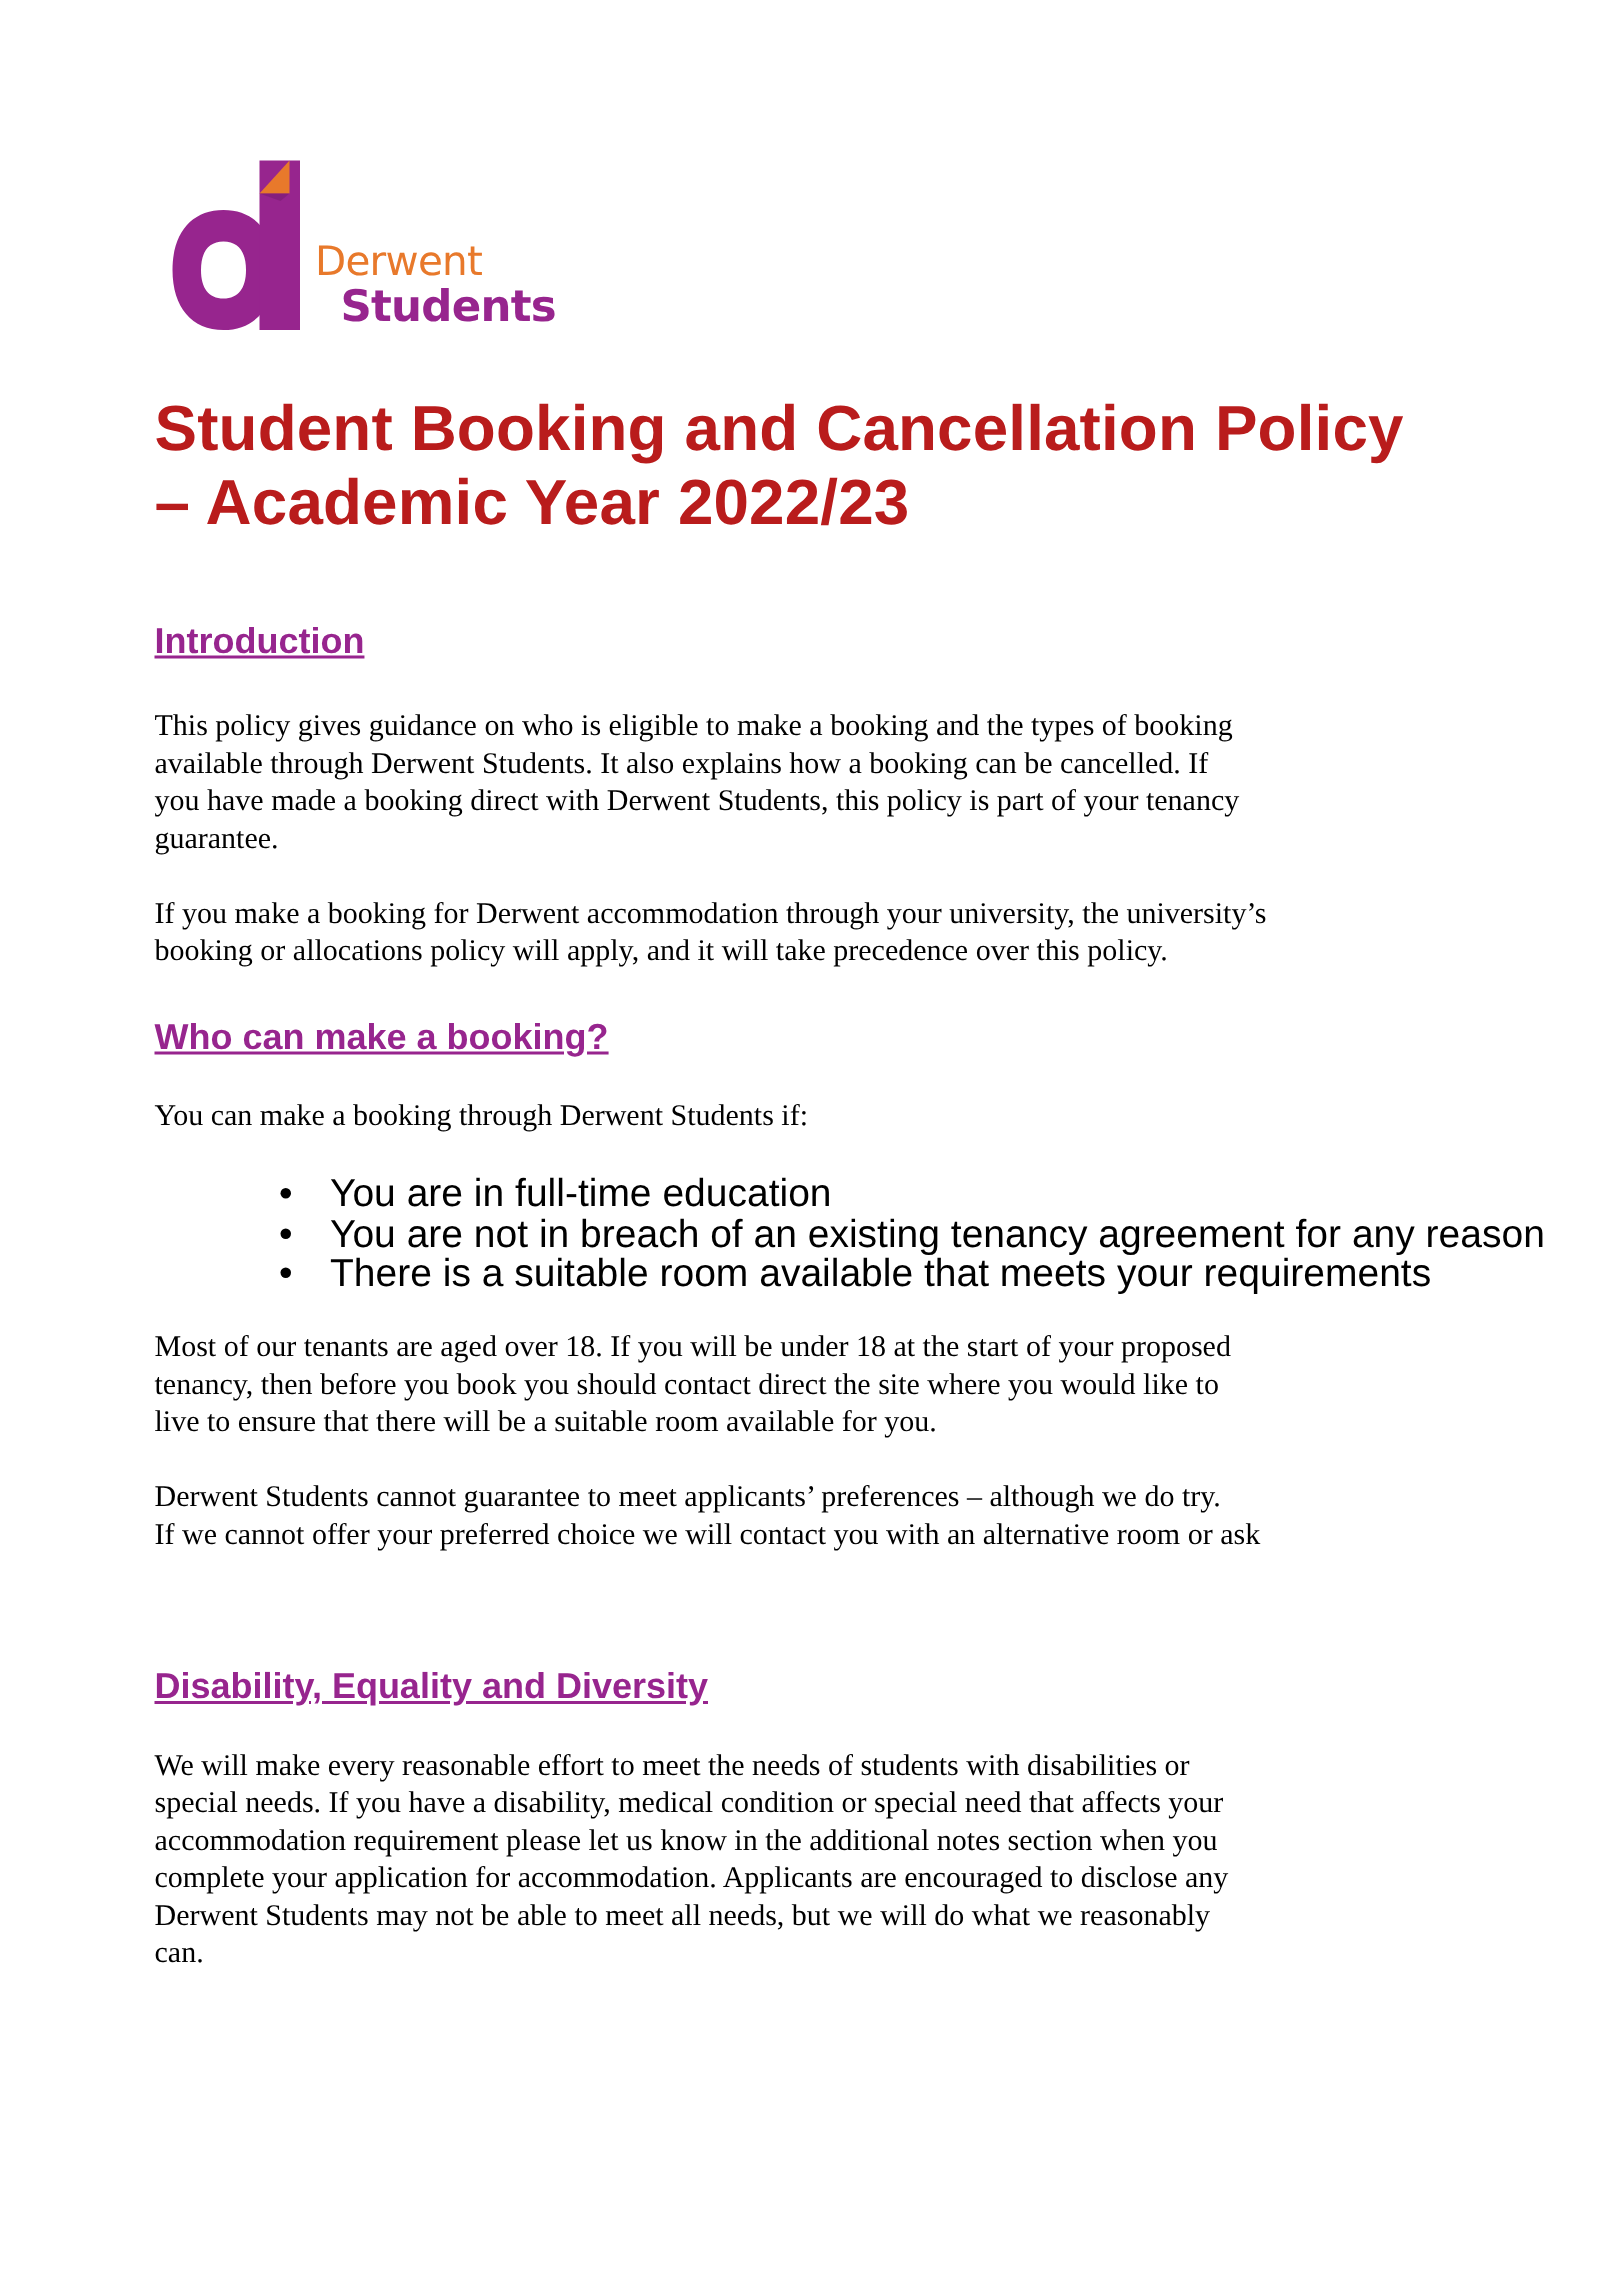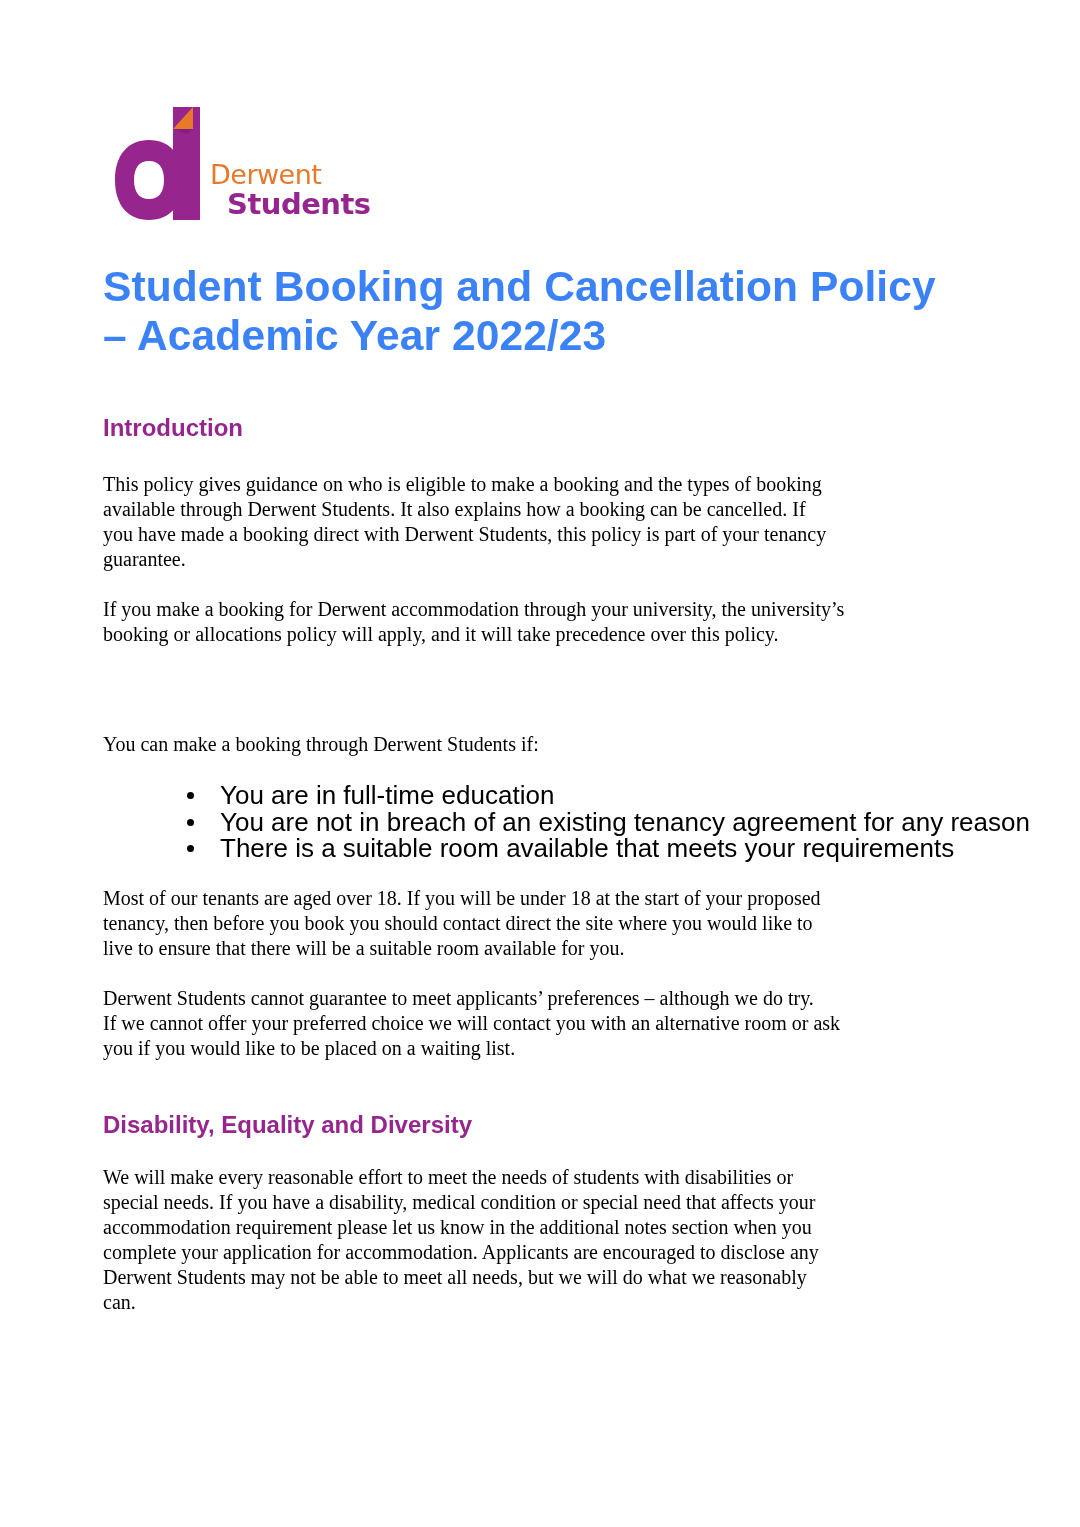--- a/index.html
+++ b/index.html
@@ -61,7 +61,7 @@
       font-size: 42.5px;
       line-height: 49px;
       font-weight: bold;
-      color: #3b82f6;
+      color: #b91c1c;
       letter-spacing: 0.1px;
     }
     .h2 {

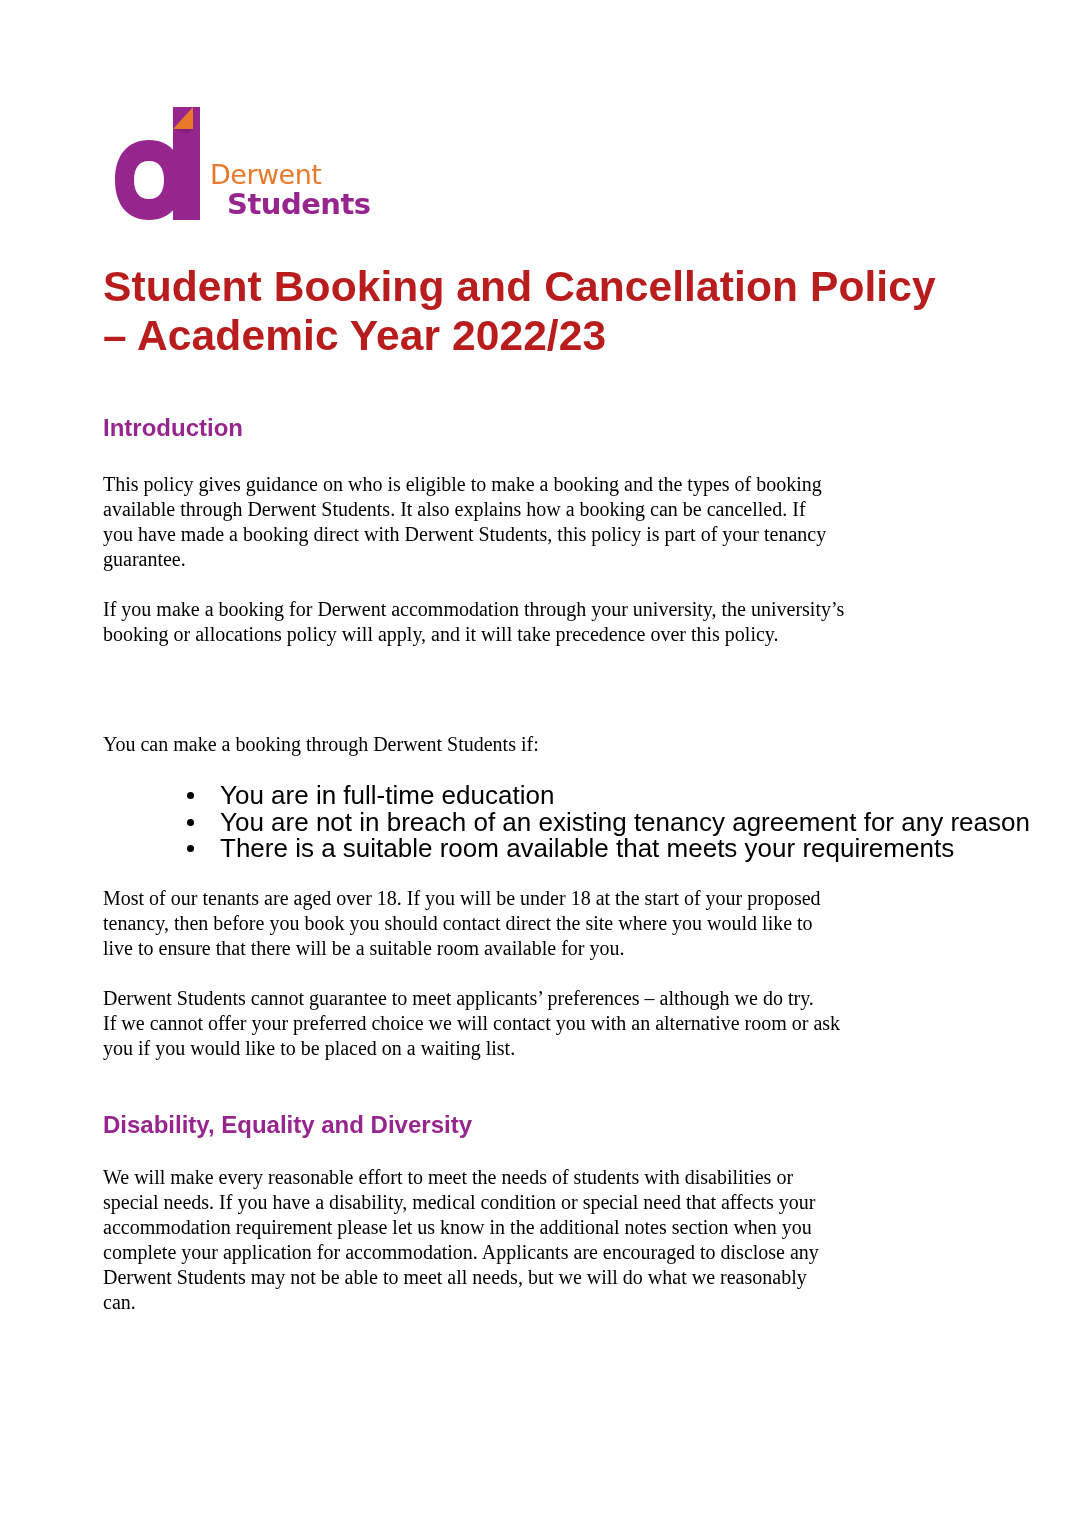--- a/index.html
+++ b/index.html
@@ -73,6 +73,7 @@
       color: #97258e;
       line-height: 28px;
       white-space: nowrap;
+      text-decoration: underline;
     }
     .para {
       position: absolute;

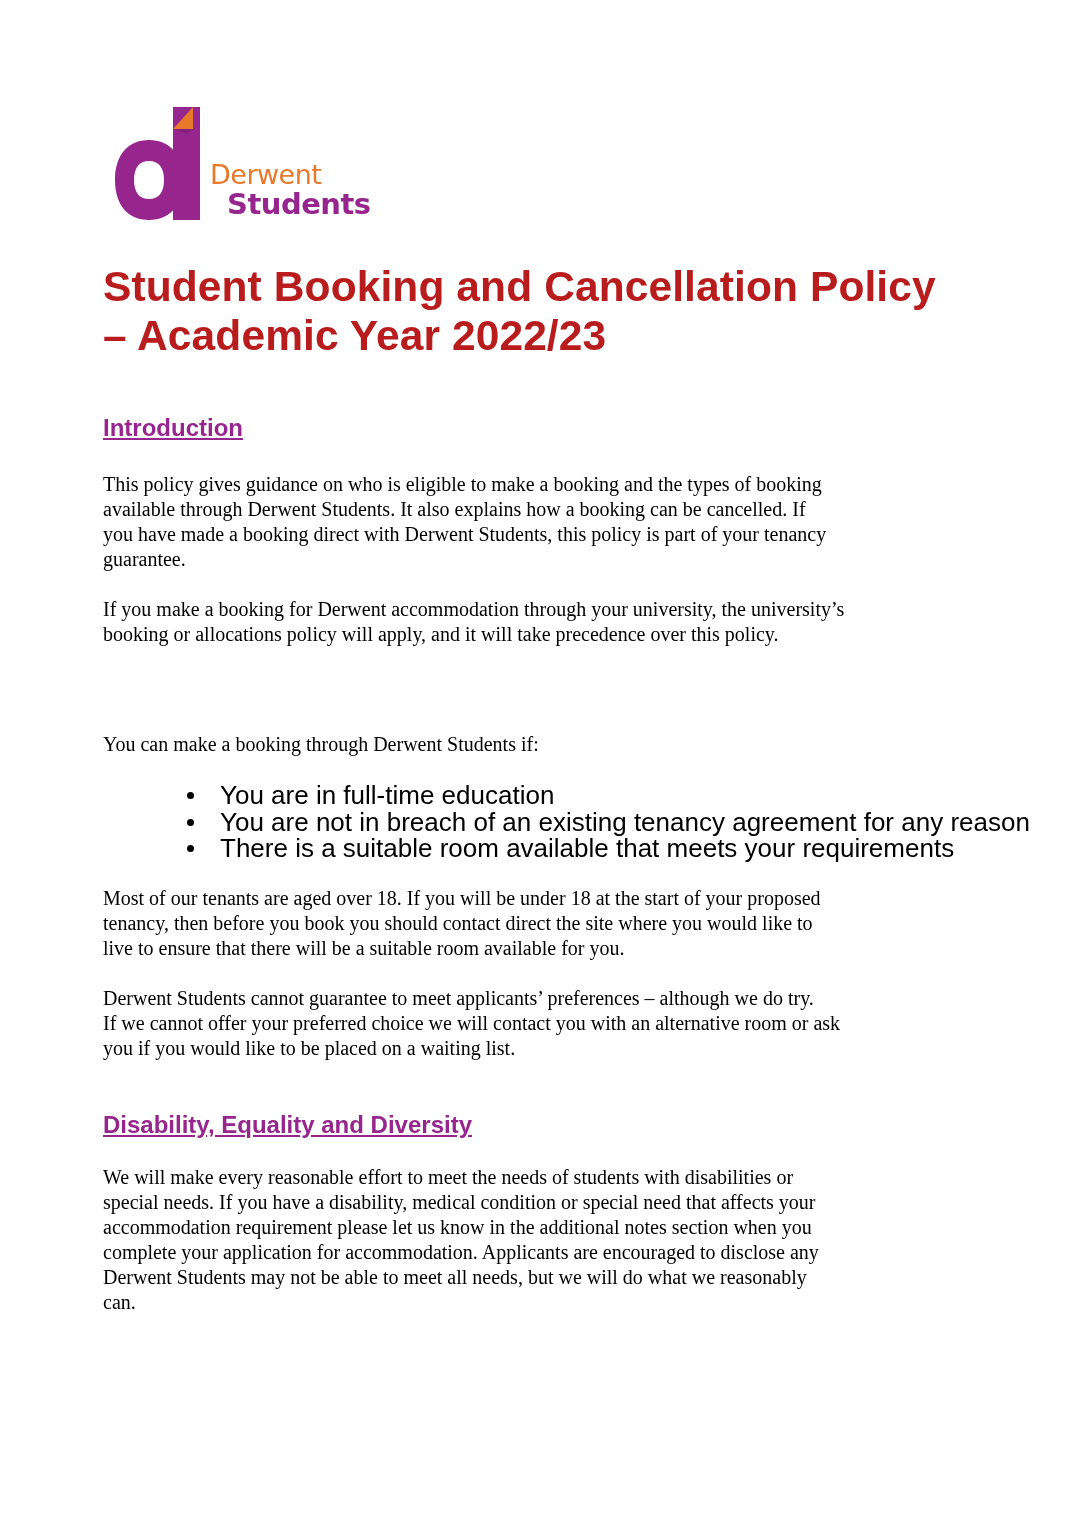--- a/index.html
+++ b/index.html
@@ -150,6 +150,7 @@
     <span class="line">booking or allocations policy will apply, and it will take precedence over this policy.</span>
   </p>
 
+  <h2 class="h2" style="top:678px">Who can make a booking?</h2>
 
   <p class="para" style="top:732px">
     <span class="line">You can make a booking through Derwent Students if:</span>

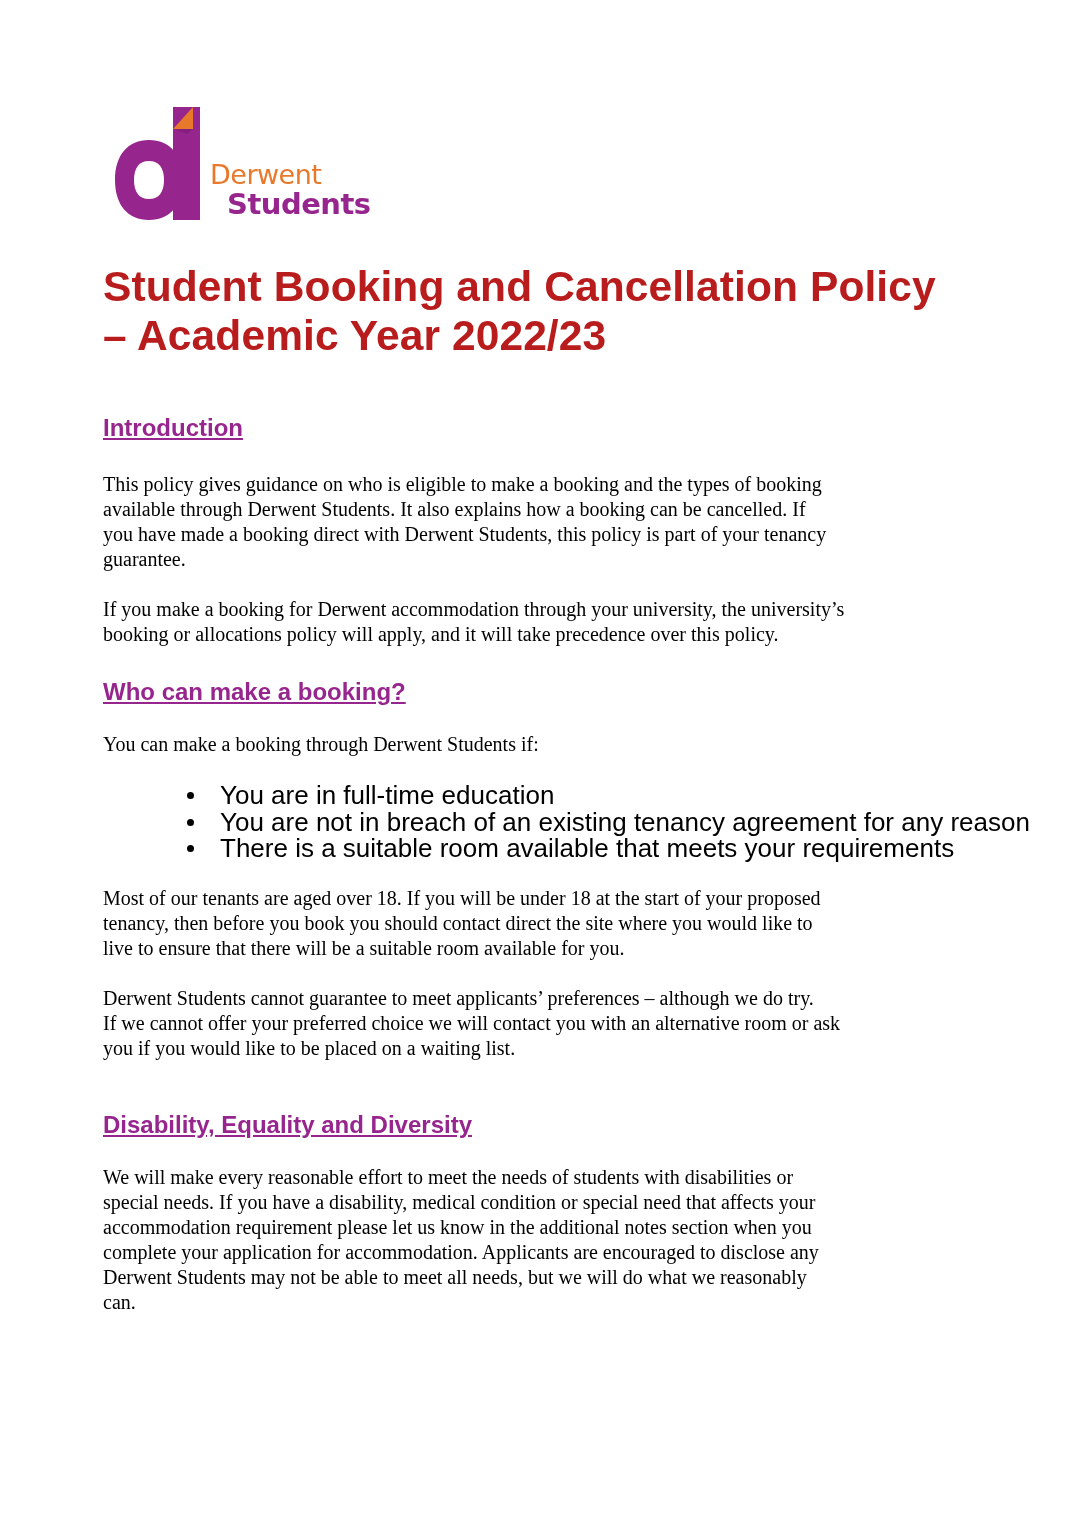--- a/index.html
+++ b/index.html
@@ -180,7 +180,6 @@
   <p class="para" style="top:986px">
     <span class="line">Derwent Students cannot guarantee to meet applicants’ preferences – although we do try.</span>
     <span class="line">If we cannot offer your preferred choice we will contact you with an alternative room or ask</span>
-    <span class="line">you if you would like to be placed on a waiting list.</span>
   </p>
 
   <h2 class="h2" style="top:1111px">Disability, Equality and Diversity</h2>

